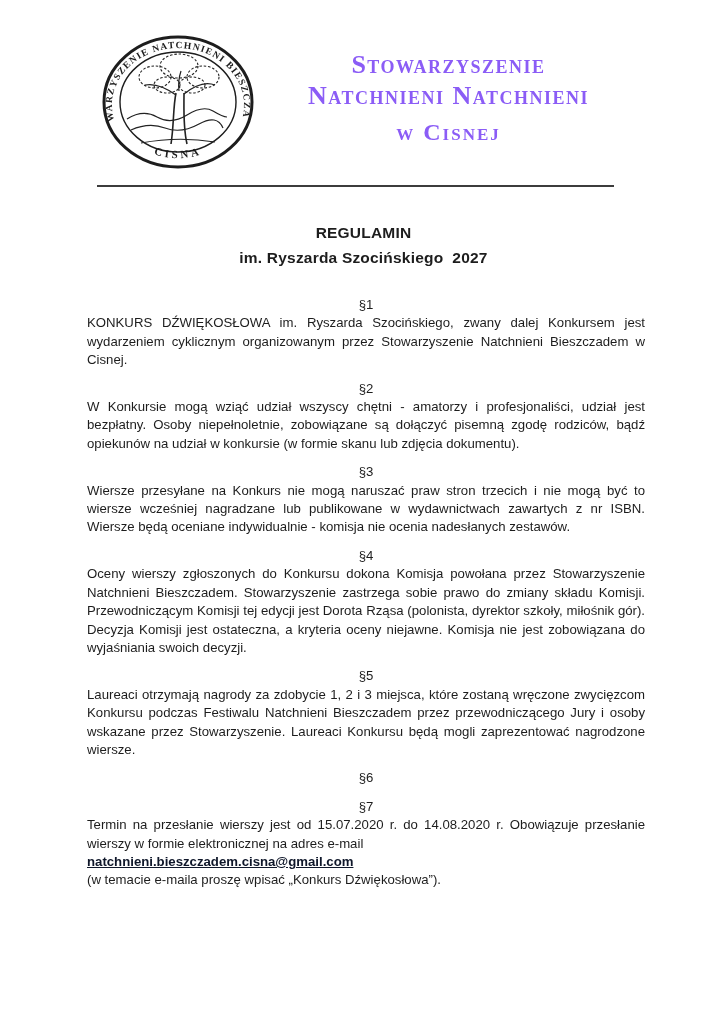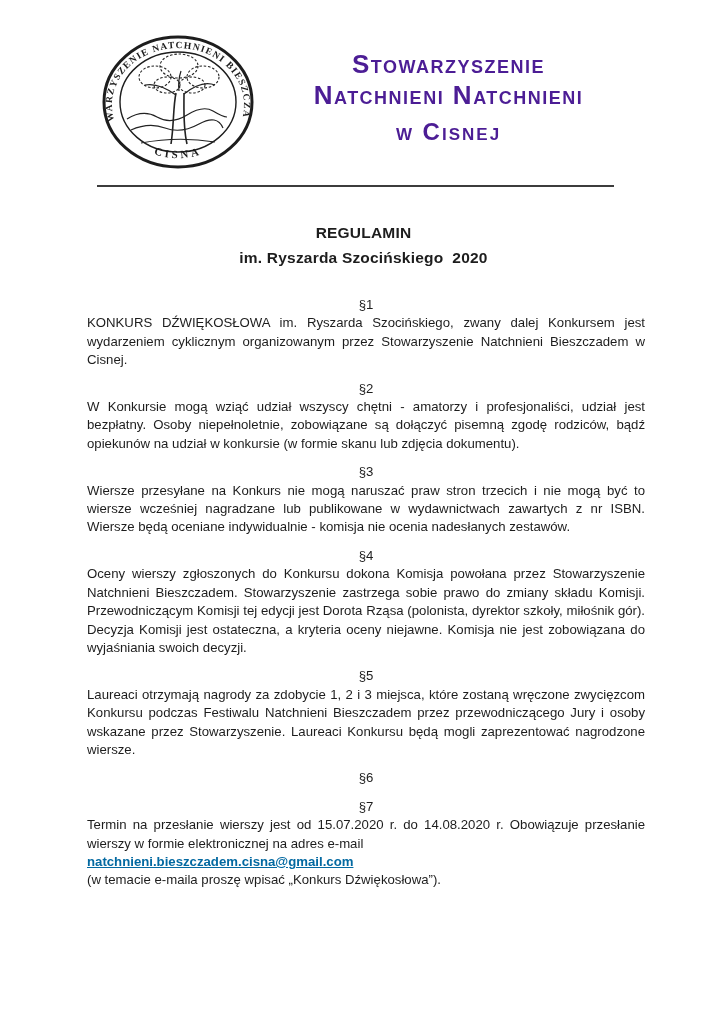--- a/index.html
+++ b/index.html
@@ -16,8 +16,8 @@
   .seal { width:158px; height:138px; flex:none; }
   .org-name {
     flex:1; text-align:center; margin-top:16px;
-    font-family:Liberation Sans, sans-serif;
-    font-variant:small-caps; font-weight:600; color:#4c1d95;
+    font-family:Liberation Serif, serif;
+    font-variant:small-caps; font-weight:600; color:#8b5cf6;
   }
   .org-line12 { font-size:26px; line-height:31px; letter-spacing:1.5px; white-space:nowrap; }
   .org-line3  { font-size:24px; line-height:22px; letter-spacing:2px; margin-top:10px; white-space:nowrap; }

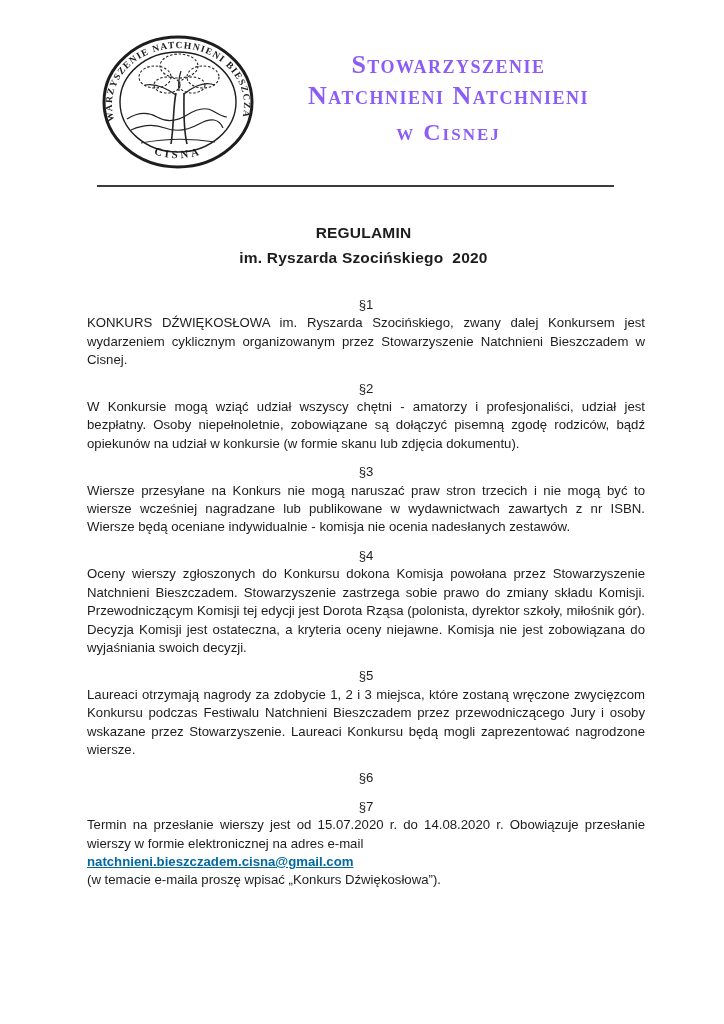--- a/index.html
+++ b/index.html
@@ -92,7 +92,7 @@
 
   <div class="title">
     <div class="line1">REGULAMIN</div>
-    <div class="line3">im. Ryszarda Szocińskiego  2020</div>
+    <div class="line3">im. Ryszarda Szocińskiego  2027</div>
   </div>
 
   <div class="content">

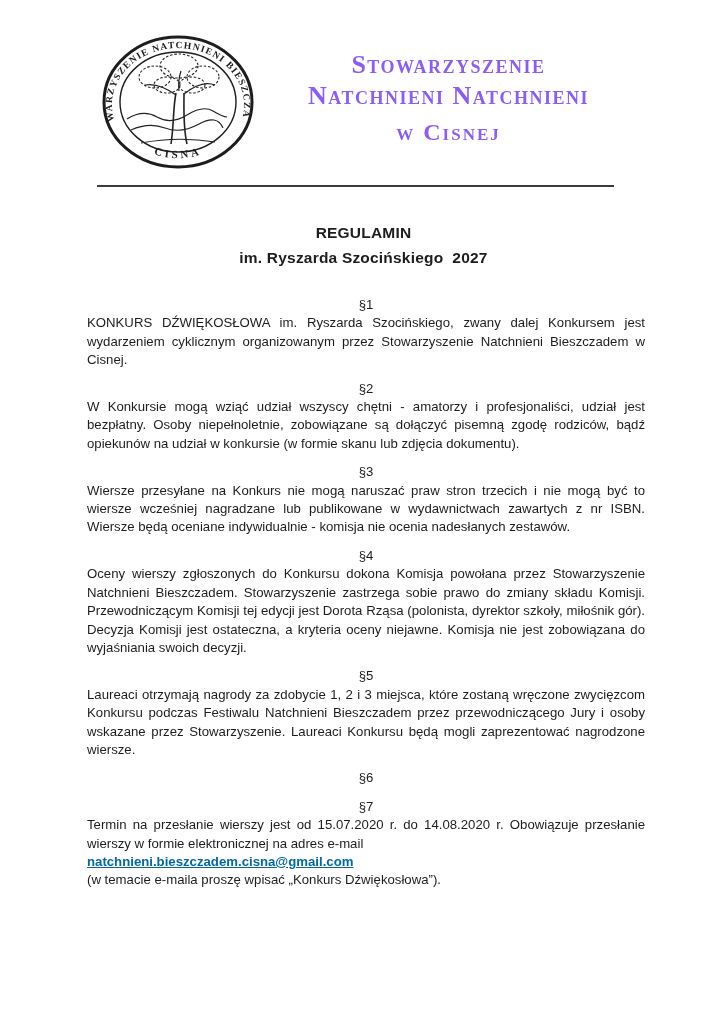--- a/index.html
+++ b/index.html
@@ -37,7 +37,7 @@
   .para b { font-weight:normal; }
   .email-line { margin:0; }
   .email {
-    color:#0369a1; font-weight:bold; text-decoration:underline; cursor:pointer;
+    color:#0f172a; font-weight:bold; text-decoration:underline; cursor:pointer;
   }
 </style>
 </head>

